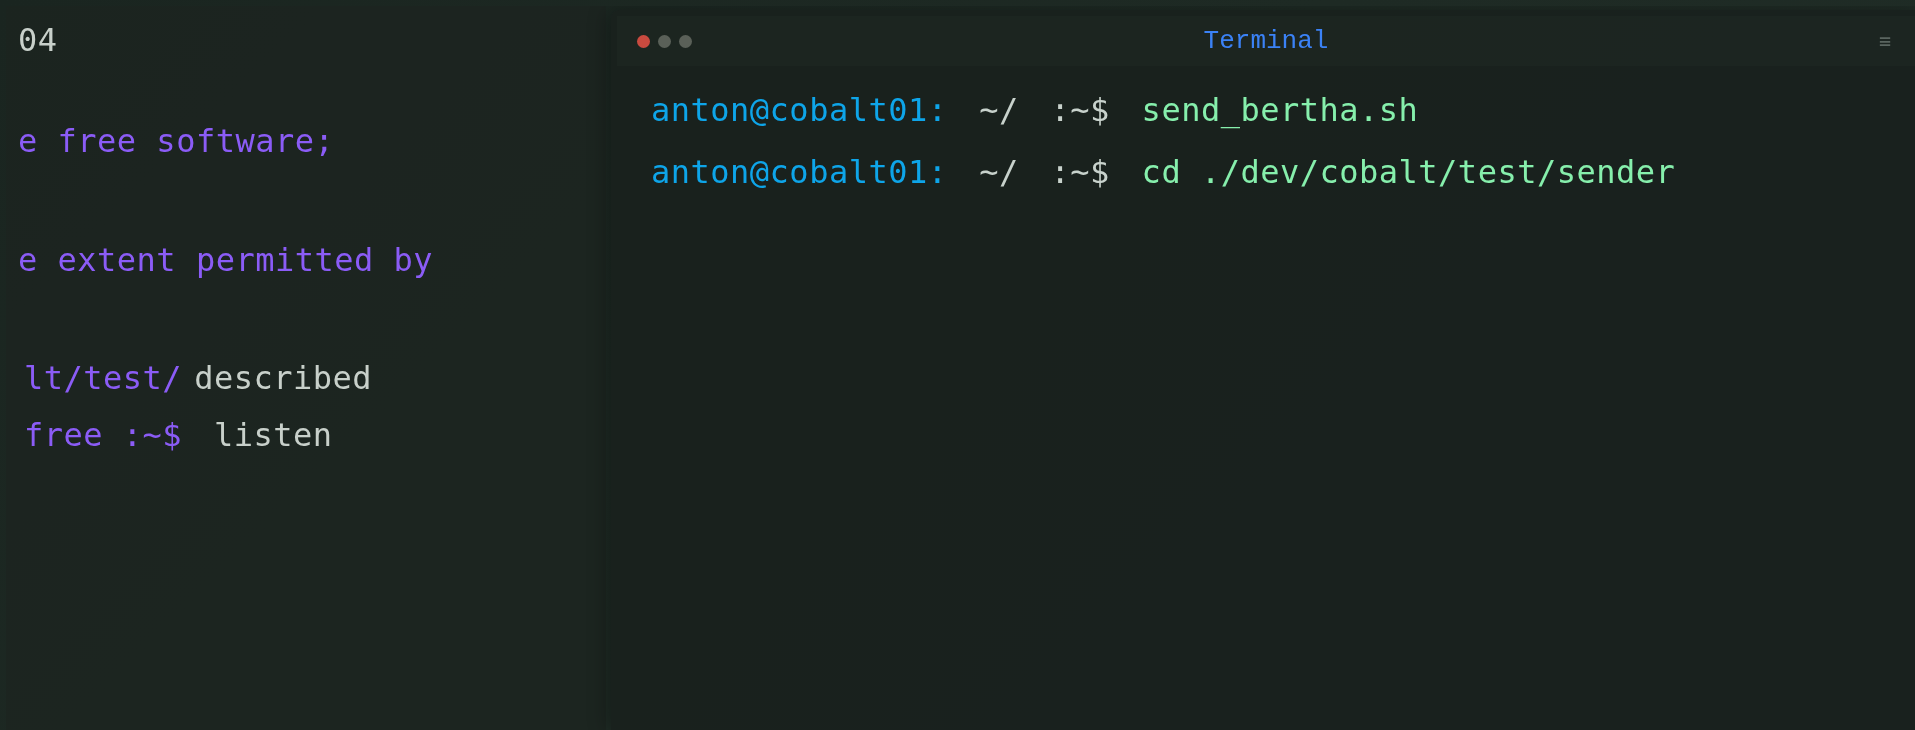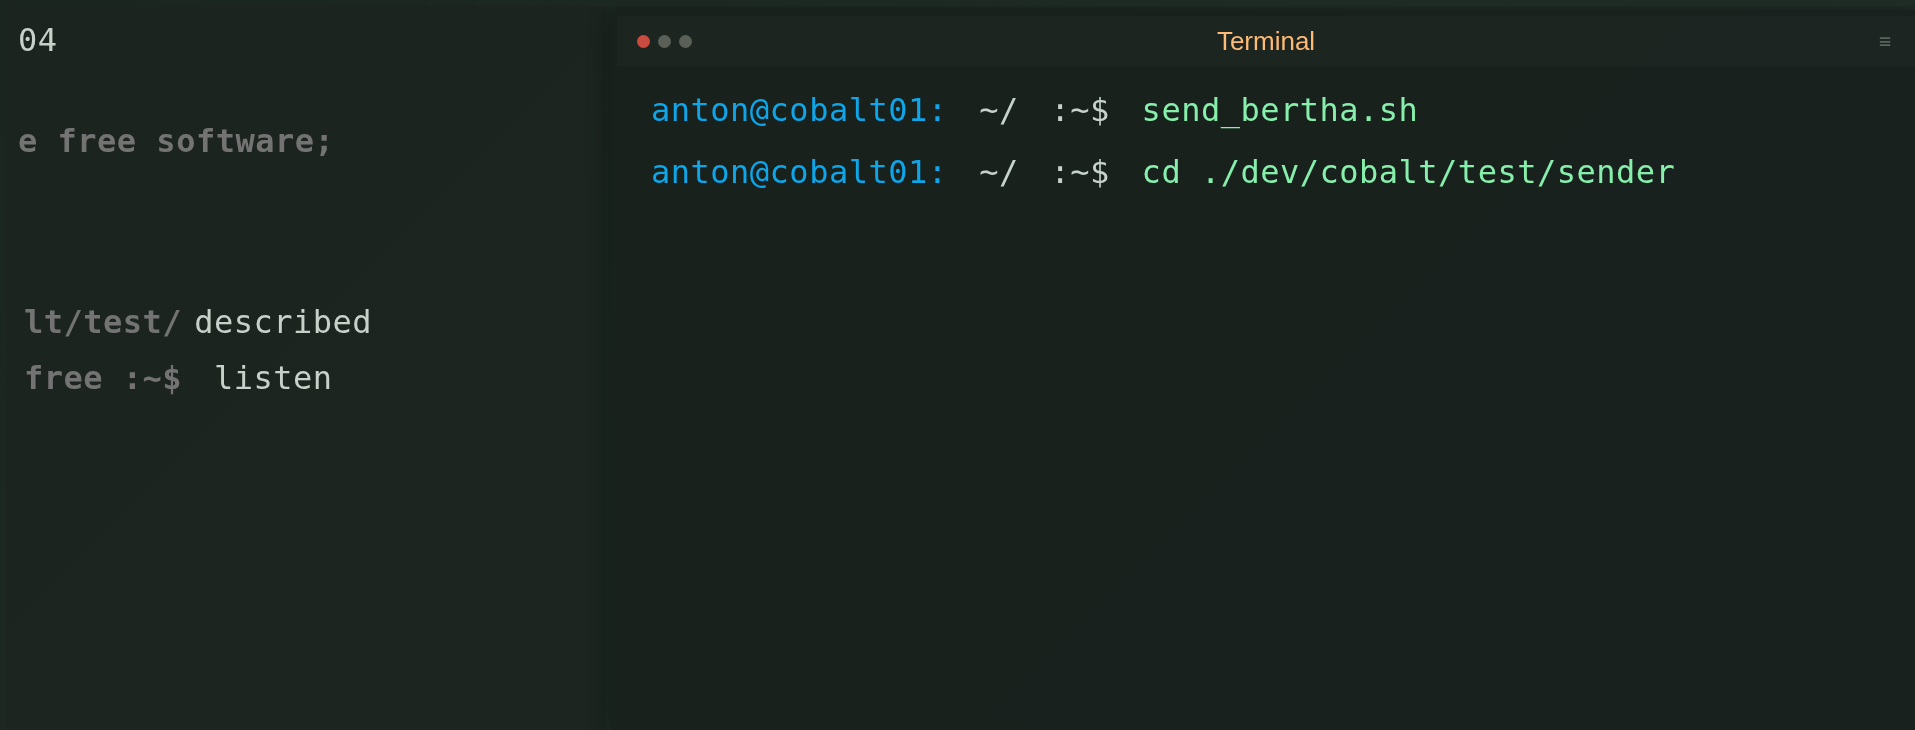--- a/index.html
+++ b/index.html
@@ -99,9 +99,9 @@
       position: absolute;
       left: 50%;
       transform: translateX(-50%);
-      color: #fdba74;
+      color: #3b82f6;
       font-size: 26px;
-      font-family: Liberation Sans, sans-serif;
+      font-family: Liberation Mono, monospace;
       font-weight: 400;
     }
     

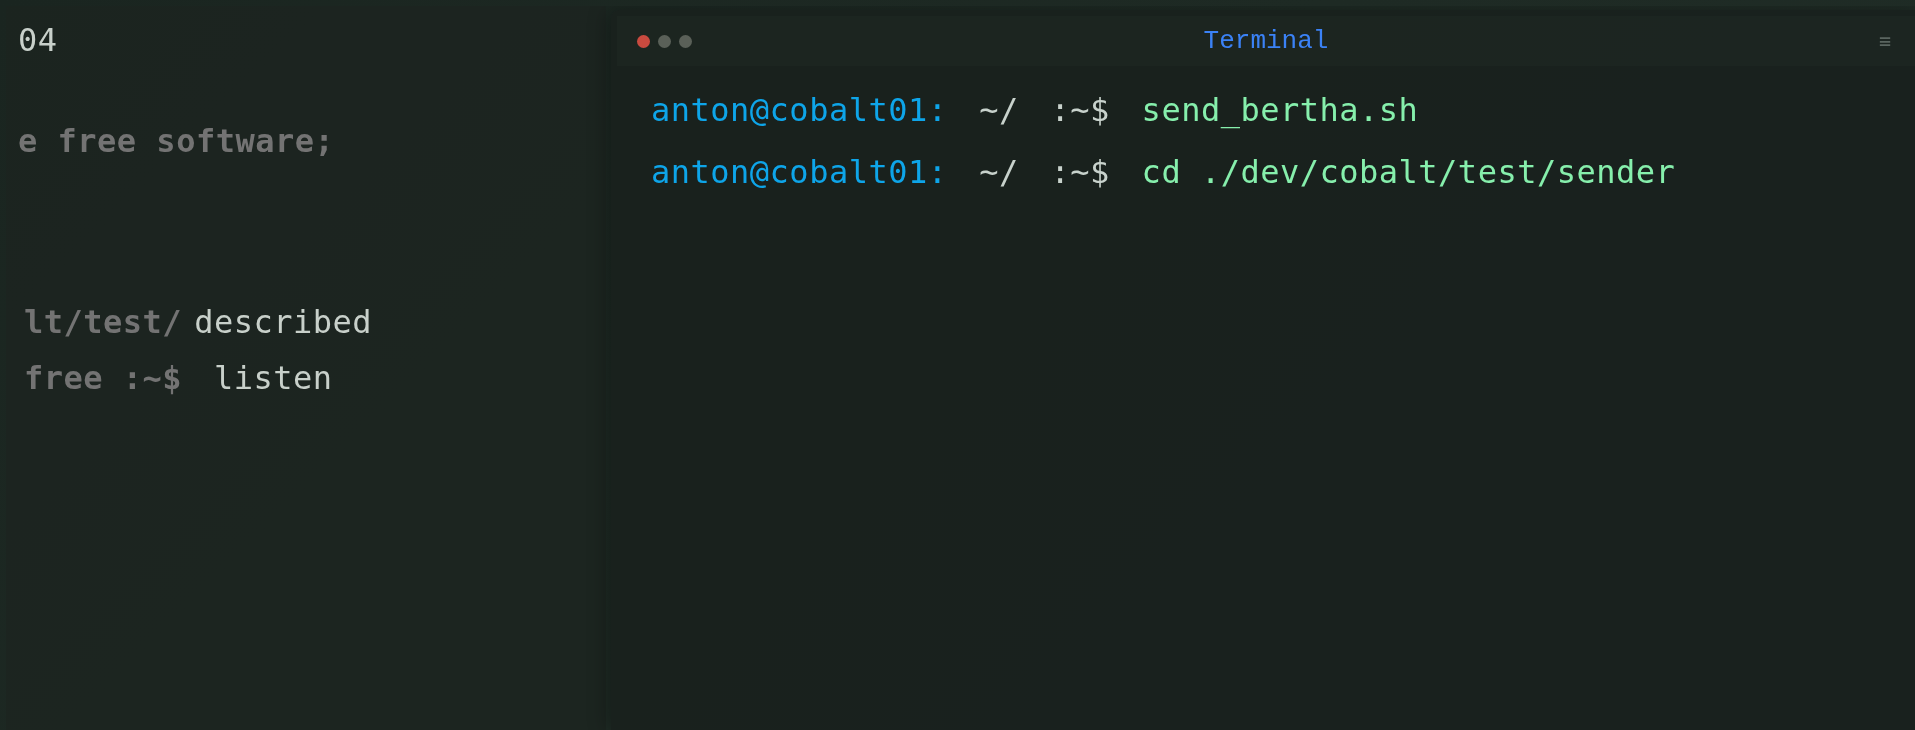--- a/index.html
+++ b/index.html
@@ -41,8 +41,7 @@
     }
     
     .left-terminal .dim {
-      color: #737373;
-      font-weight: bold;
+      color: #8b5cf6;
     }
     
     .left-terminal .bright {

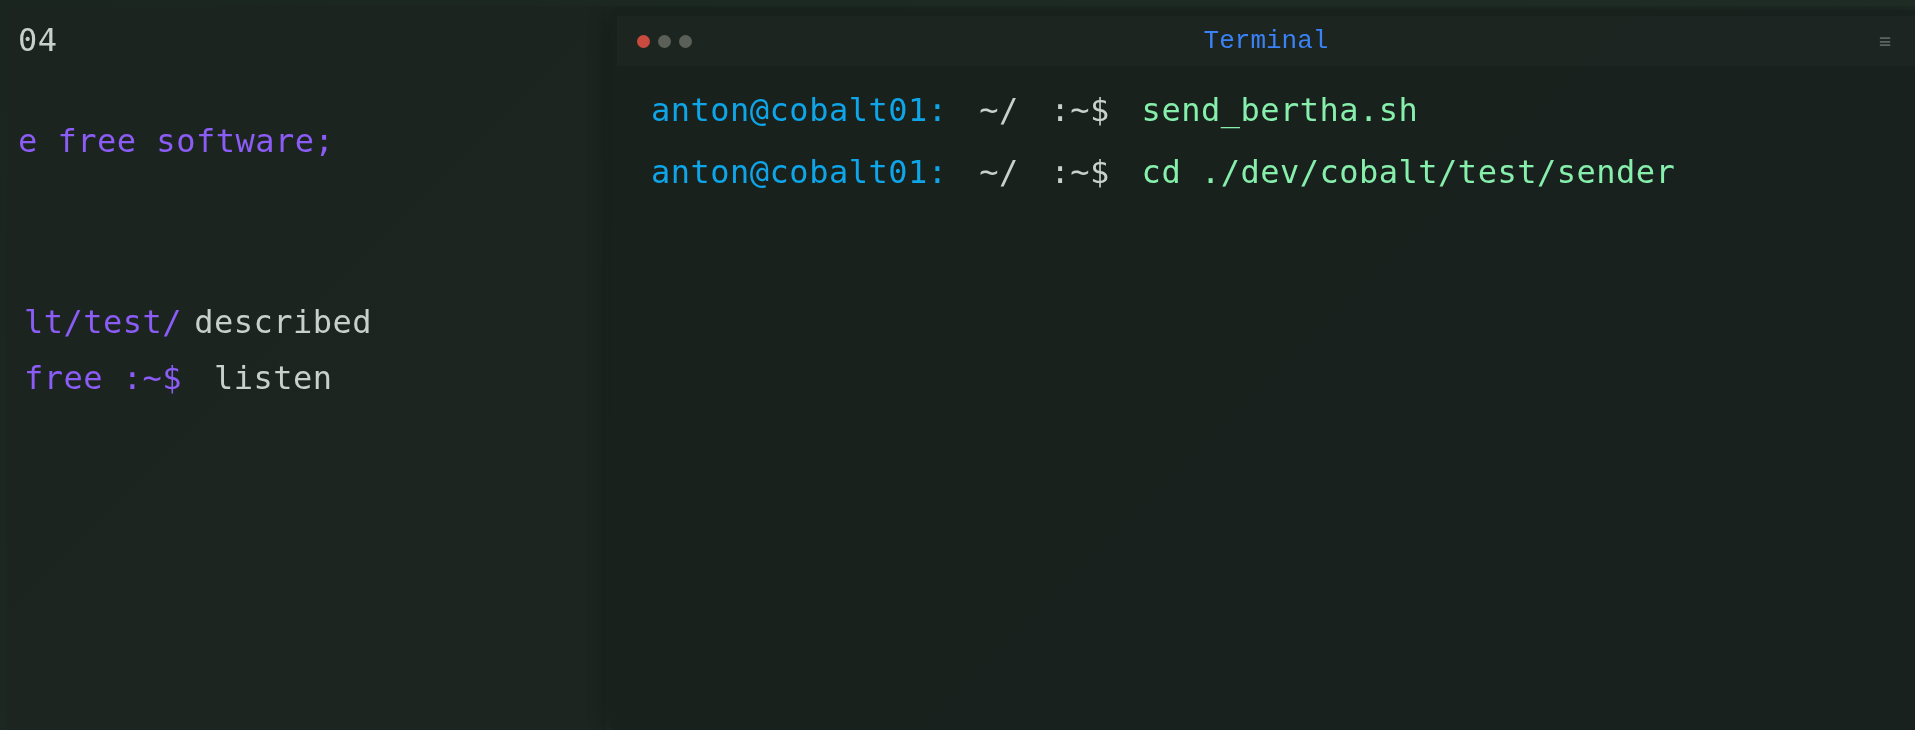--- a/index.html
+++ b/index.html
@@ -162,6 +162,7 @@
     <div class="line dim">e free software;</div>
     <div class="spacer"></div>
     <div class="spacer-sm"></div>
+    <div class="line dim">e extent permitted by</div>
     <div class="spacer"></div>
     <div class="spacer-sm"></div>
     <div class="line"><span class="dim">lt/test/</span><span class="bright">described</span></div>

